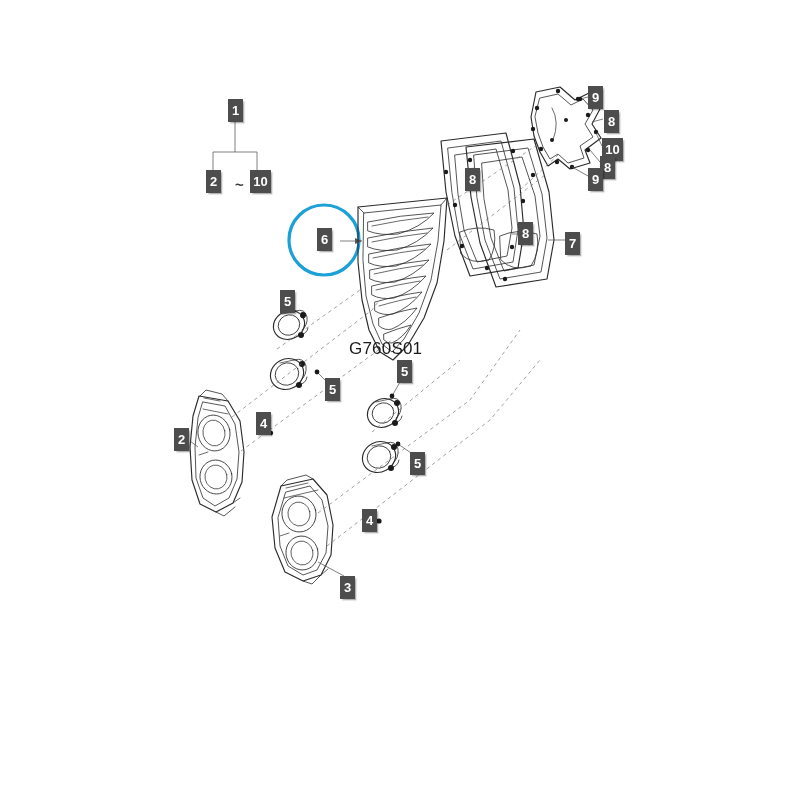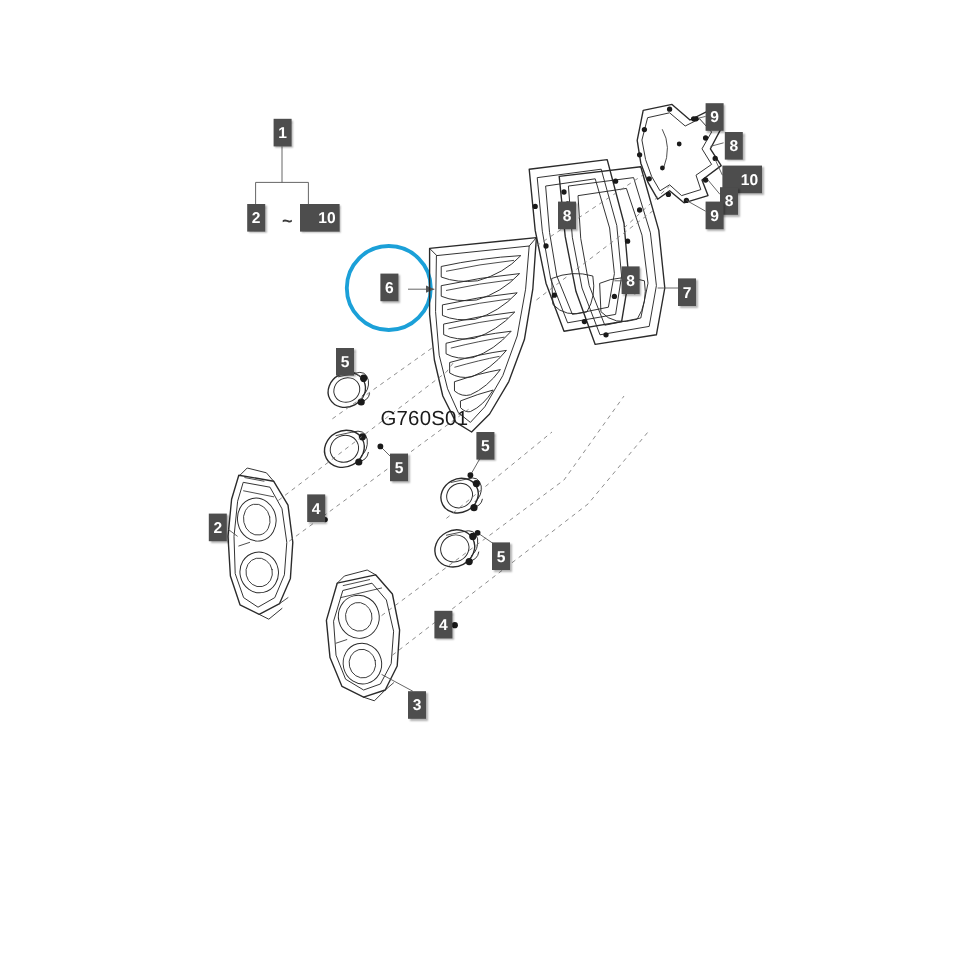--- a/index.html
+++ b/index.html
@@ -41,7 +41,7 @@
     user-select: none;
   }
   .callout.w1 { width: 15px; height: 23px; }
-  .callout.w2 { width: 21px; height: 23px; padding-left: 12px; }
+  .callout.w2 { width: 21px; height: 23px; }
 
   .tilde {
     position: absolute;

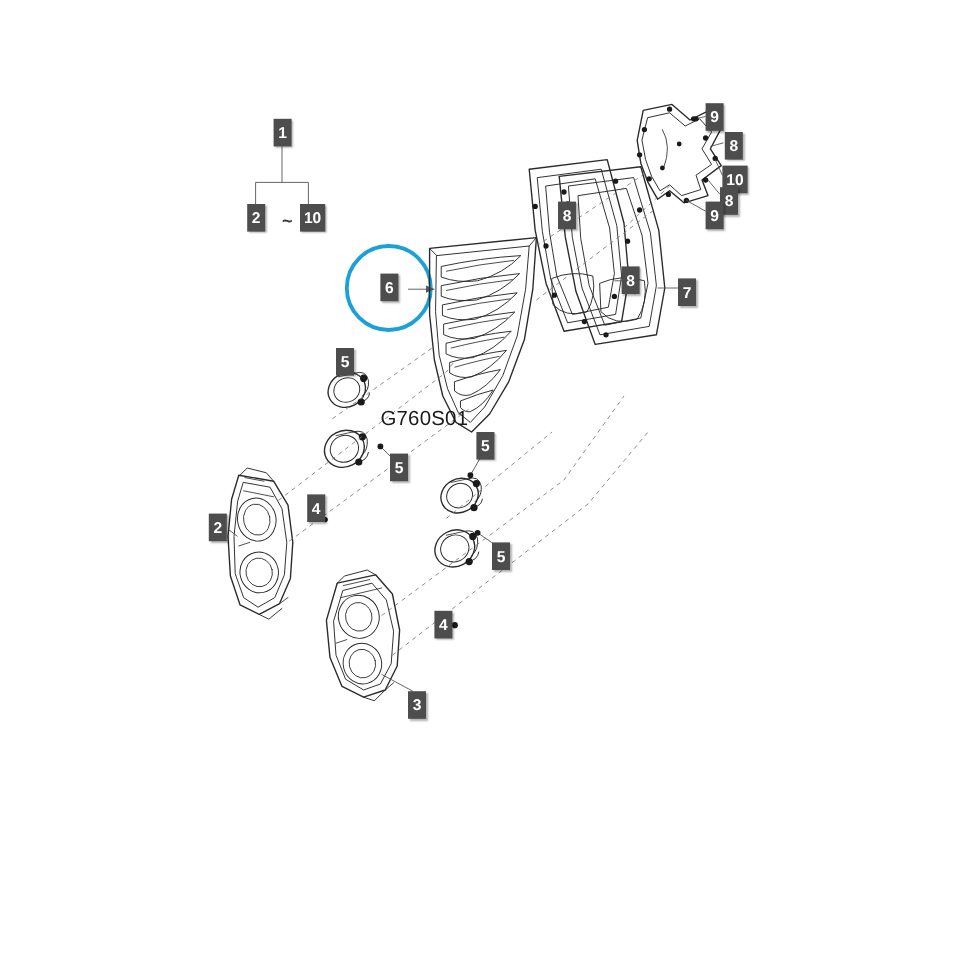--- a/index.html
+++ b/index.html
@@ -61,6 +61,7 @@
     line-height: 1;
     white-space: nowrap;
     user-select: none;
+    margin-left: 32px;
   }
 </style>
 </head>

